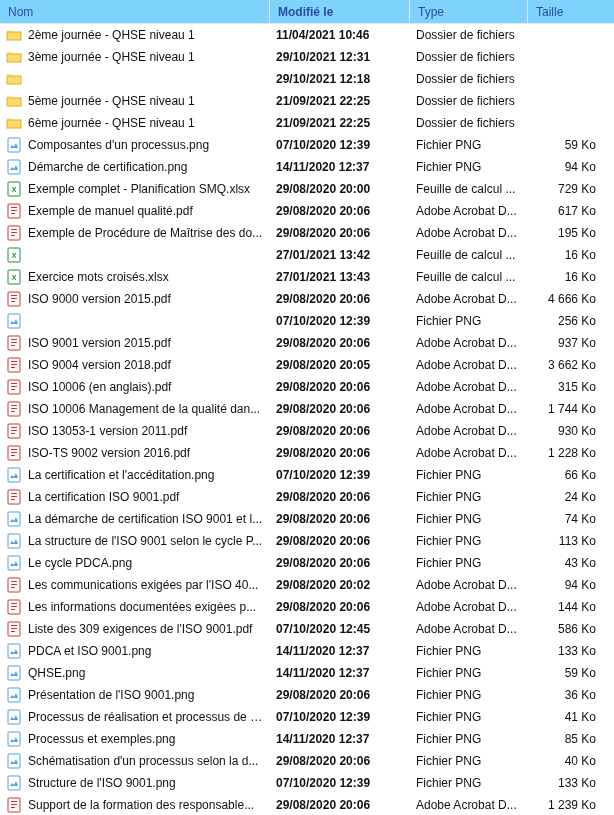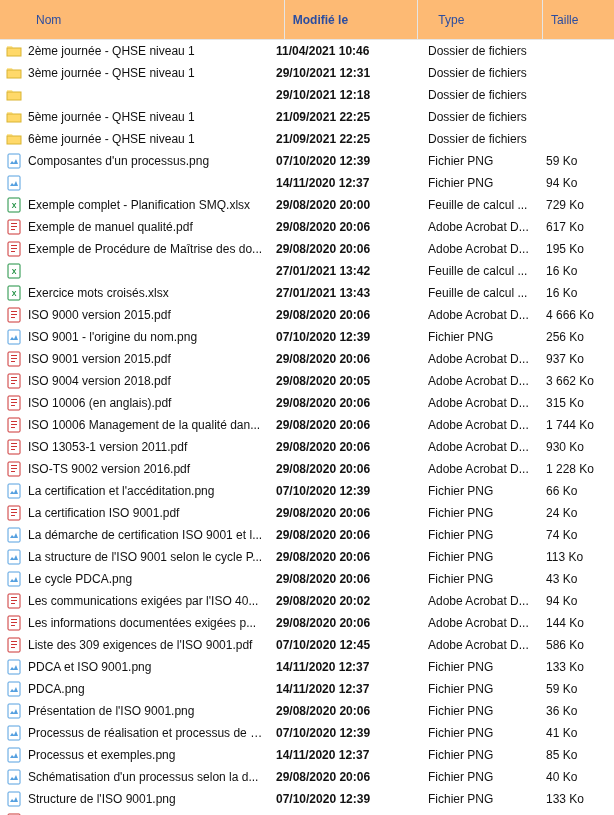--- a/index.html
+++ b/index.html
@@ -4,7 +4,7 @@
 <style>
 * { margin:0; padding:0; box-sizing:border-box; }
 body { font-family:"Segoe UI",Tahoma,sans-serif; font-size:12px; color:#000; background:#fff; width:614px; }
-.header { display:flex; border-bottom:1px solid #e5e5e5; height:40px; align-items:center; background:#fdba74;padding-left:28px; }
+.header { display:flex; border-bottom:1px solid #e5e5e5; height:24px; align-items:center; background:#7dd3fc; }
 .header-cell { color:#2b4da0; padding:4px 8px; position:relative; height:100%; display:flex; align-items:center; border-right:1px solid #e5e5e5; }
 .header-cell:last-child { border-right:none; }
 .rows { }

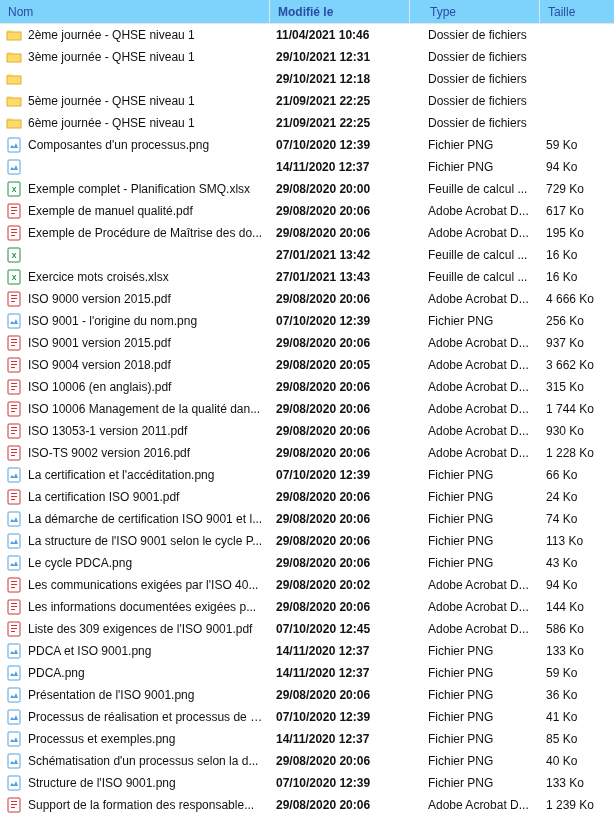--- a/index.html
+++ b/index.html
@@ -12,7 +12,7 @@
 .cell { padding:0 6px; overflow:hidden; white-space:nowrap; text-overflow:ellipsis; color:#111; }
 .col-name { width:270px; display:flex; align-items:center; }
 .col-date { width:140px;font-weight:bold; }
-.col-type { width:118px;margin-left:12px; }
+.col-type { width:118px; }
 .col-size { width:74px; text-align:left; }
 .icon { width:16px; height:16px; margin-right:6px; flex:0 0 16px; display:inline-flex; align-items:center; justify-content:center; }
 .name-text { overflow:hidden; text-overflow:ellipsis; white-space:nowrap; flex:1; }

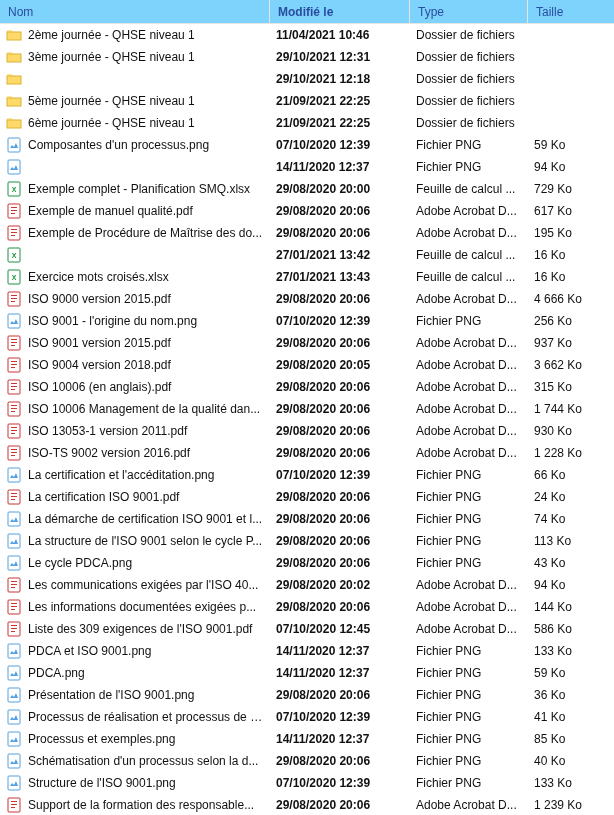--- a/index.html
+++ b/index.html
@@ -13,7 +13,7 @@
 .col-name { width:270px; display:flex; align-items:center; }
 .col-date { width:140px;font-weight:bold; }
 .col-type { width:118px; }
-.col-size { width:74px; text-align:left; }
+.col-size { width:74px; text-align:right; }
 .icon { width:16px; height:16px; margin-right:6px; flex:0 0 16px; display:inline-flex; align-items:center; justify-content:center; }
 .name-text { overflow:hidden; text-overflow:ellipsis; white-space:nowrap; flex:1; }
 

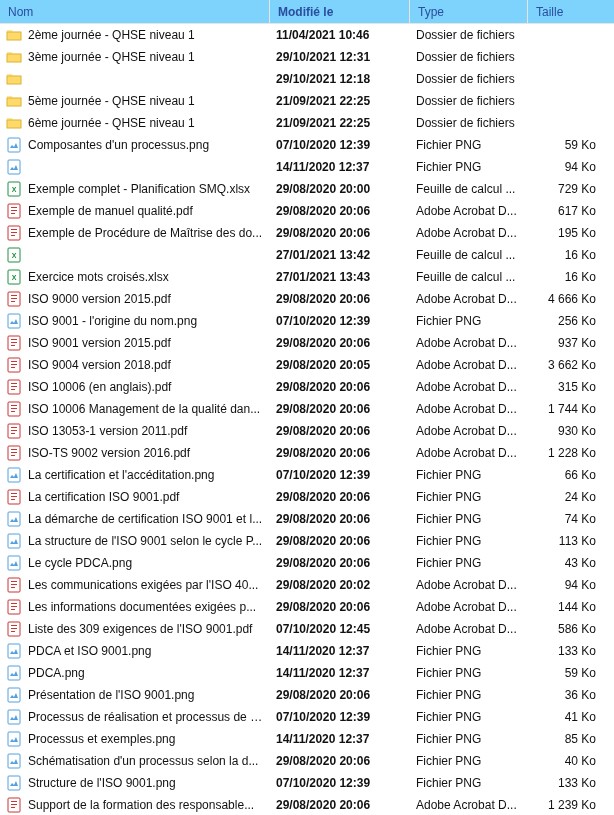--- a/index.html
+++ b/index.html
@@ -128,6 +128,7 @@
             <path d="M4 11l2-3 2 2 2-4 2 5H4z"></path>
           </svg>
         </span>
+        <span class="name-text">Démarche de certification.png</span>
       </div>
       <div class="cell col-date">14/11/2020 12:37</div>
       <div class="cell col-type">Fichier PNG</div>

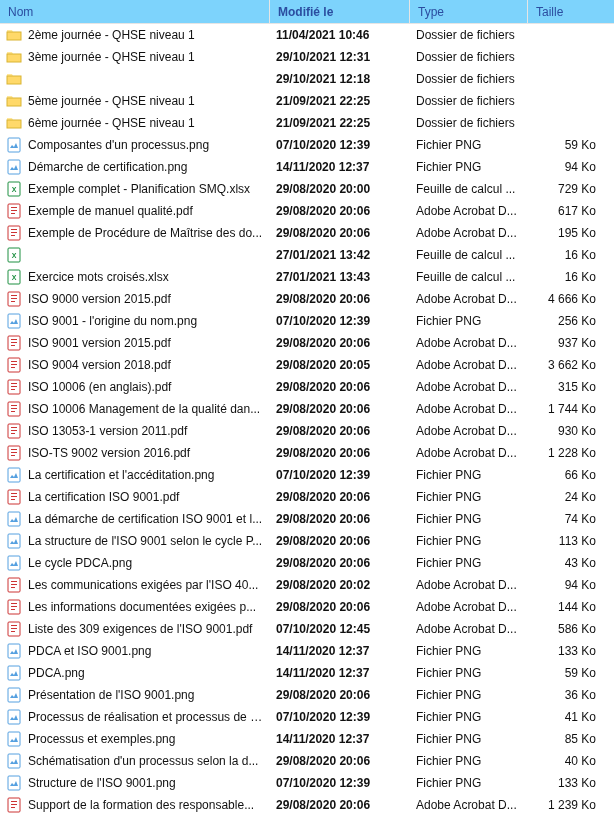--- a/index.html
+++ b/index.html
@@ -225,7 +225,6 @@
             <path d="M4 11l2-3 2 2 2-4 2 5H4z"></path>
           </svg>
         </span>
-        <span class="name-text">ISO 9001 - l'origine du nom.png</span>
       </div>
       <div class="cell col-date">07/10/2020 12:39</div>
       <div class="cell col-type">Fichier PNG</div>

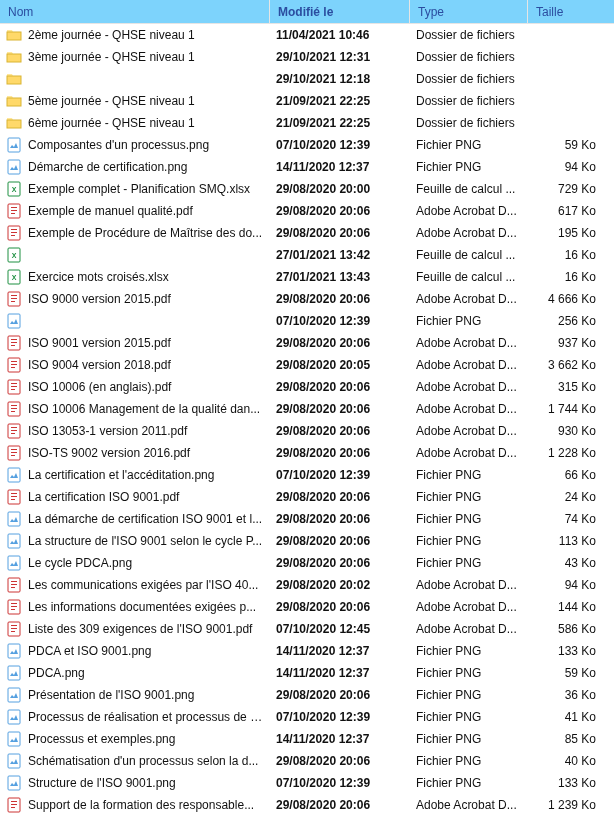--- a/index.html
+++ b/index.html
@@ -448,7 +448,7 @@
             <path d="M4 11l2-3 2 2 2-4 2 5H4z"></path>
           </svg>
         </span>
-        <span class="name-text">PDCA.png</span>
+        <span class="name-text">QHSE.png</span>
       </div>
       <div class="cell col-date">14/11/2020 12:37</div>
       <div class="cell col-type">Fichier PNG</div>

